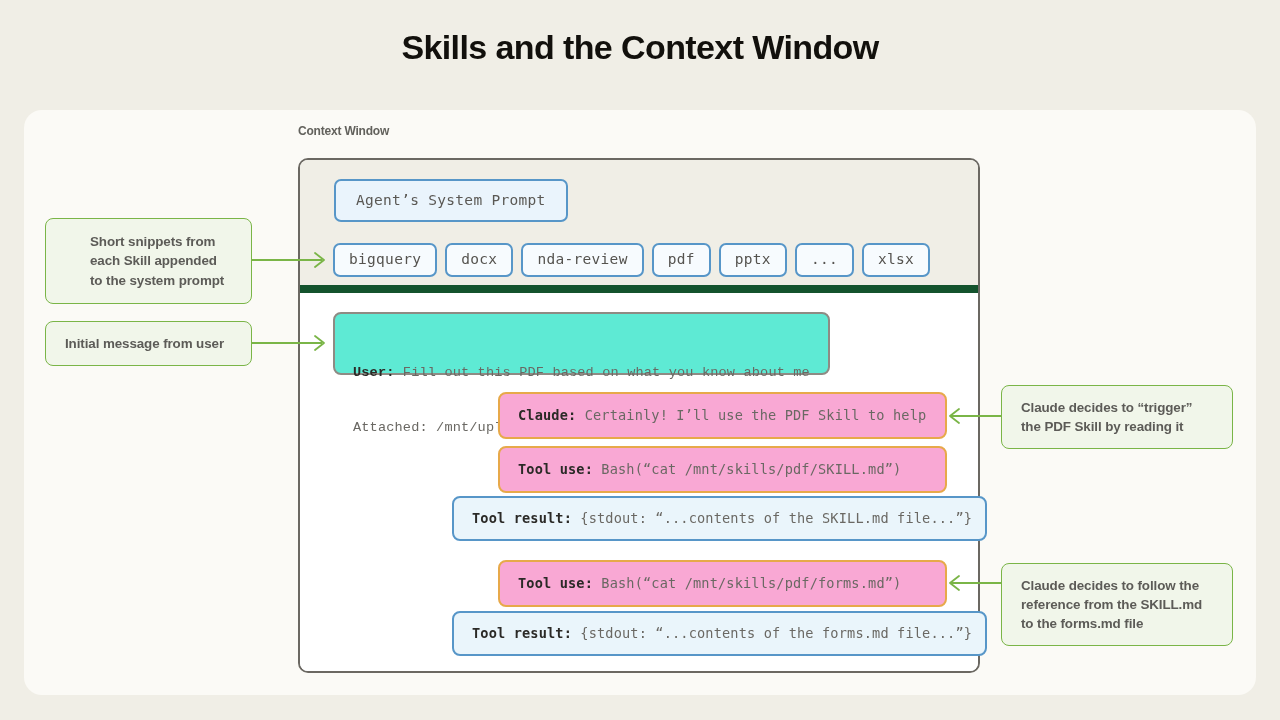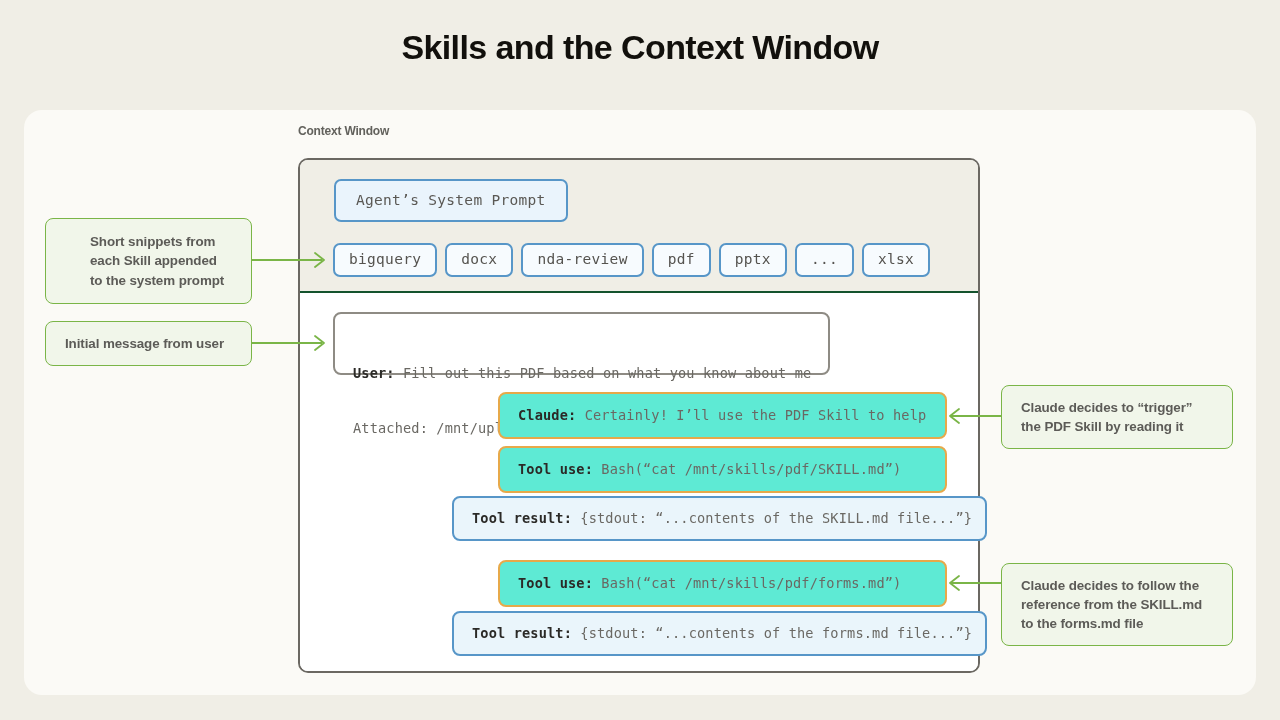--- a/index.html
+++ b/index.html
@@ -71,7 +71,7 @@
     width: 100%;
     height: 133px;
     background: #F0EEE6;
-    border-bottom: 2px solid #14532d;
+    border-bottom: 8px solid #14532d;
     box-sizing: border-box;
   }
   .ctx-convo-zone {

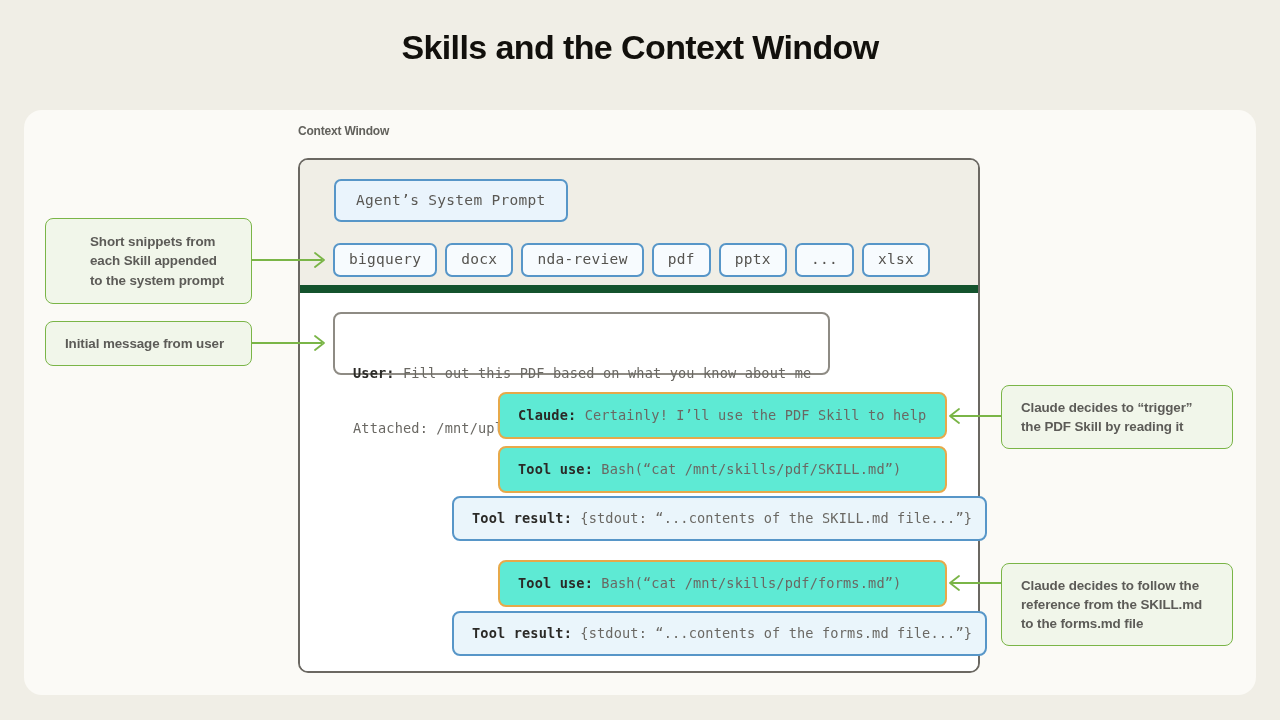--- a/index.html
+++ b/index.html
@@ -143,7 +143,8 @@
   }
   .msg.neutral {
     border: 2px solid #8E8B84;
-    background: #ffffff;
+    background: #5eead4;
+    font-family: Liberation Mono, monospace;
   }
   .msg.amber {
     border: 2px solid #E7A94A;

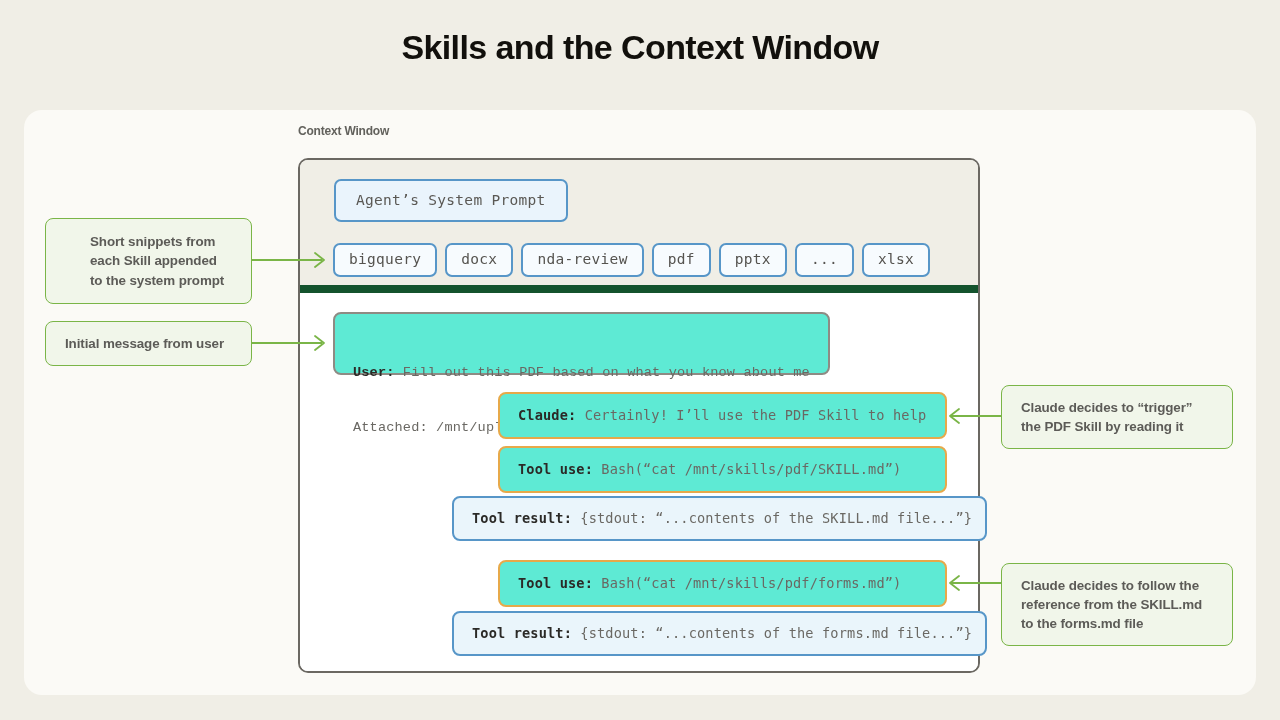--- a/index.html
+++ b/index.html
@@ -148,7 +148,7 @@
   }
   .msg.amber {
     border: 2px solid #E7A94A;
-    background: #5eead4;
+    background: #f9a8d4;
   }
   .msg.blue {
     border: 2px solid #5796C8;

